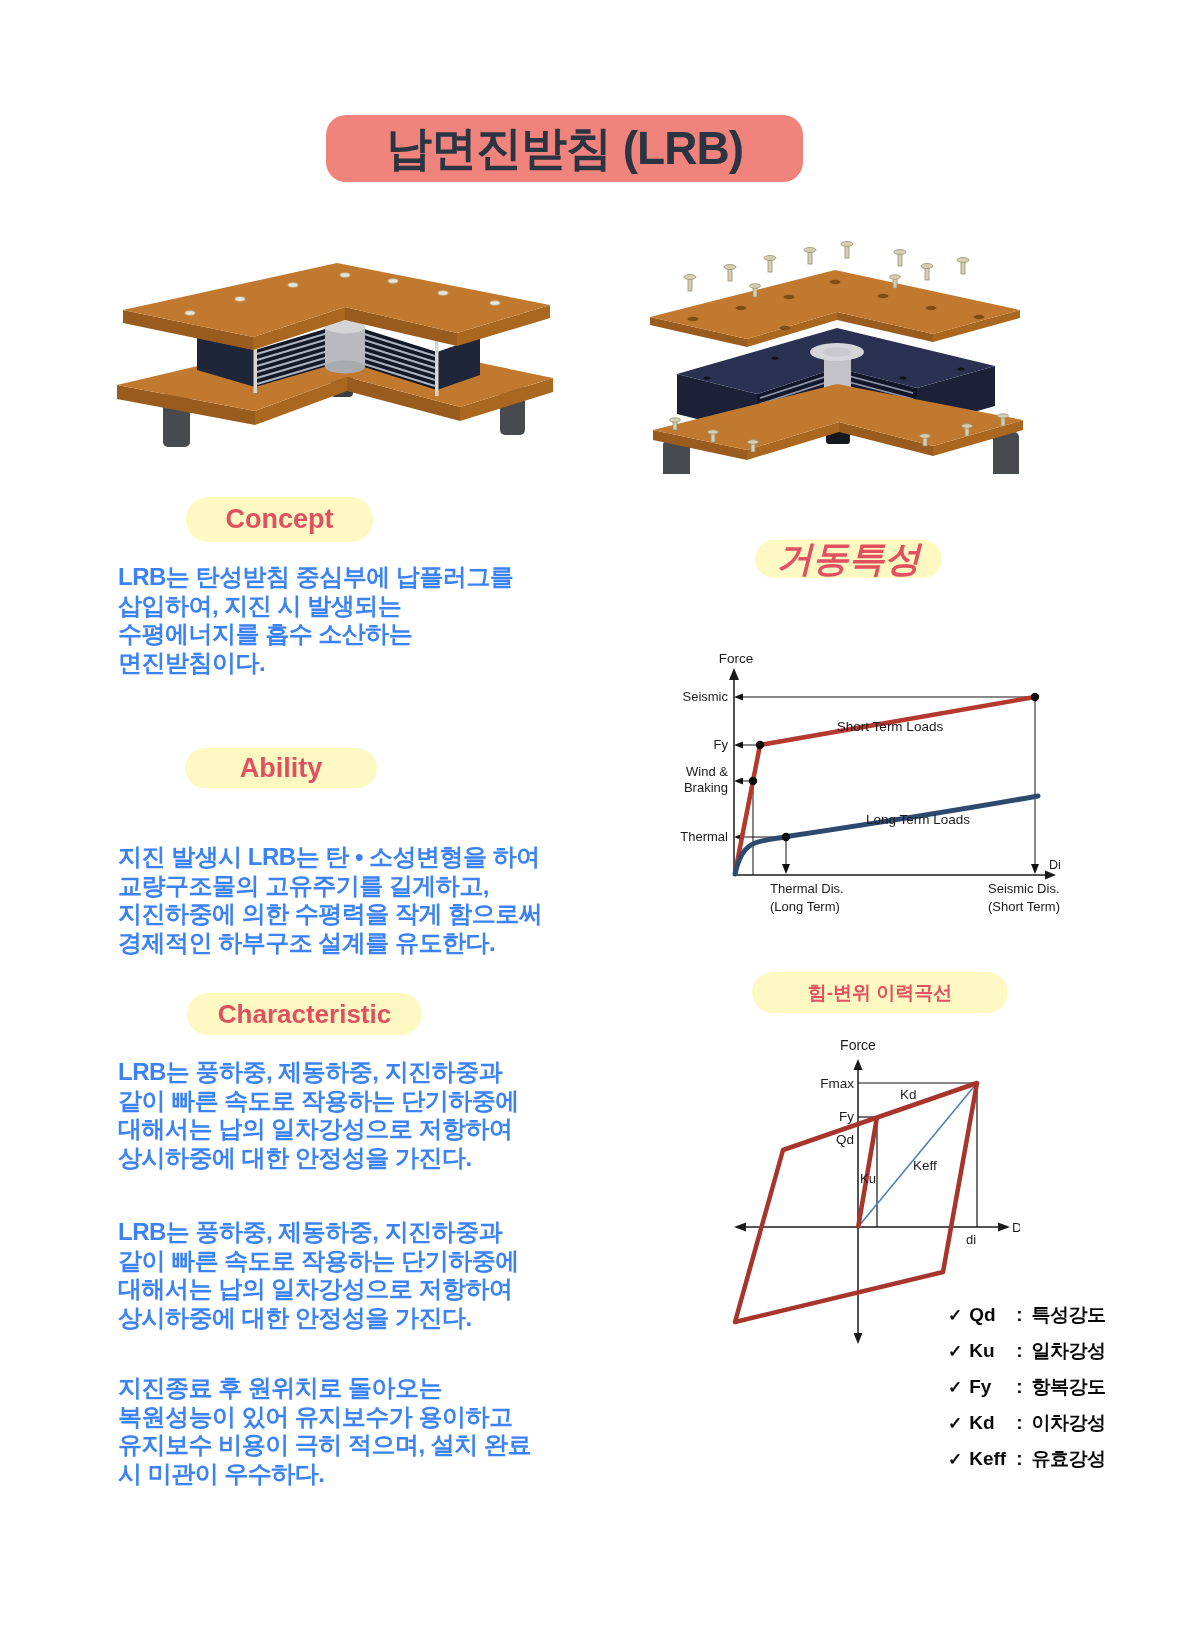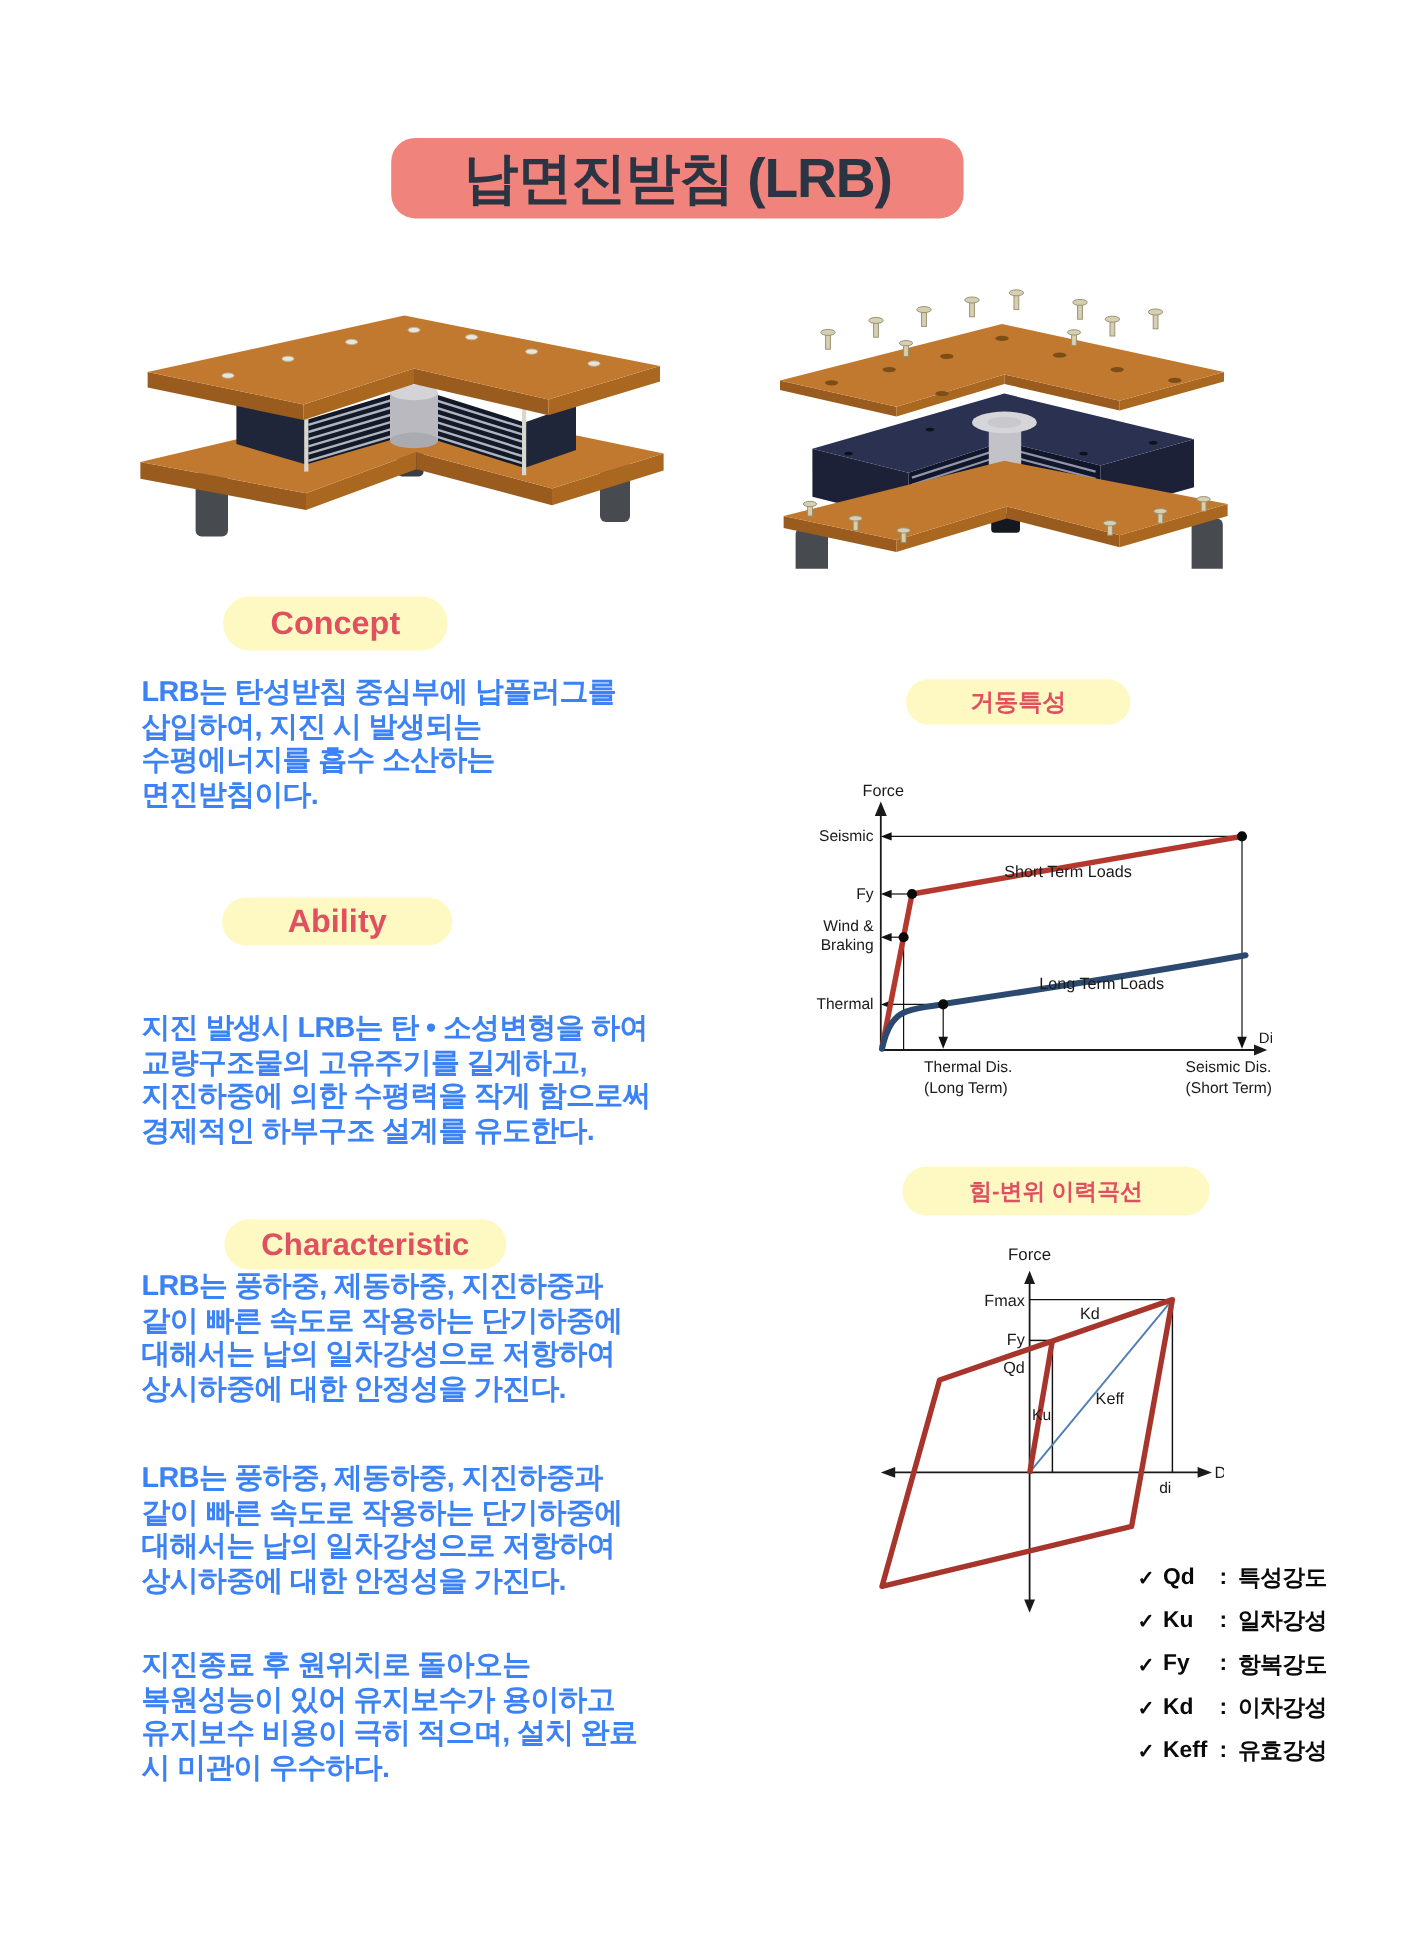--- a/index.html
+++ b/index.html
@@ -22,7 +22,7 @@
   .pill-concept{left:186px;top:497px;width:187px;height:45px;font-size:27px;}
   .pill-ability{left:185px;top:748px;width:192px;height:40px;font-size:27px;}
   .pill-characteristic{left:187px;top:1016px;width:235px;height:42px;font-size:26px;}
-  .pill-behavior{left:755px;top:566px;width:187px;height:38px;font-size:20px;}
+  .pill-behavior{left:755px;top:540px;width:187px;height:38px;font-size:36px;font-style:italic;}
   .pill-hysteresis{left:752px;top:972px;width:256px;height:41px;font-size:19px;}
   .body-text{
     position:absolute;left:118px;width:515px;white-space:pre-line;

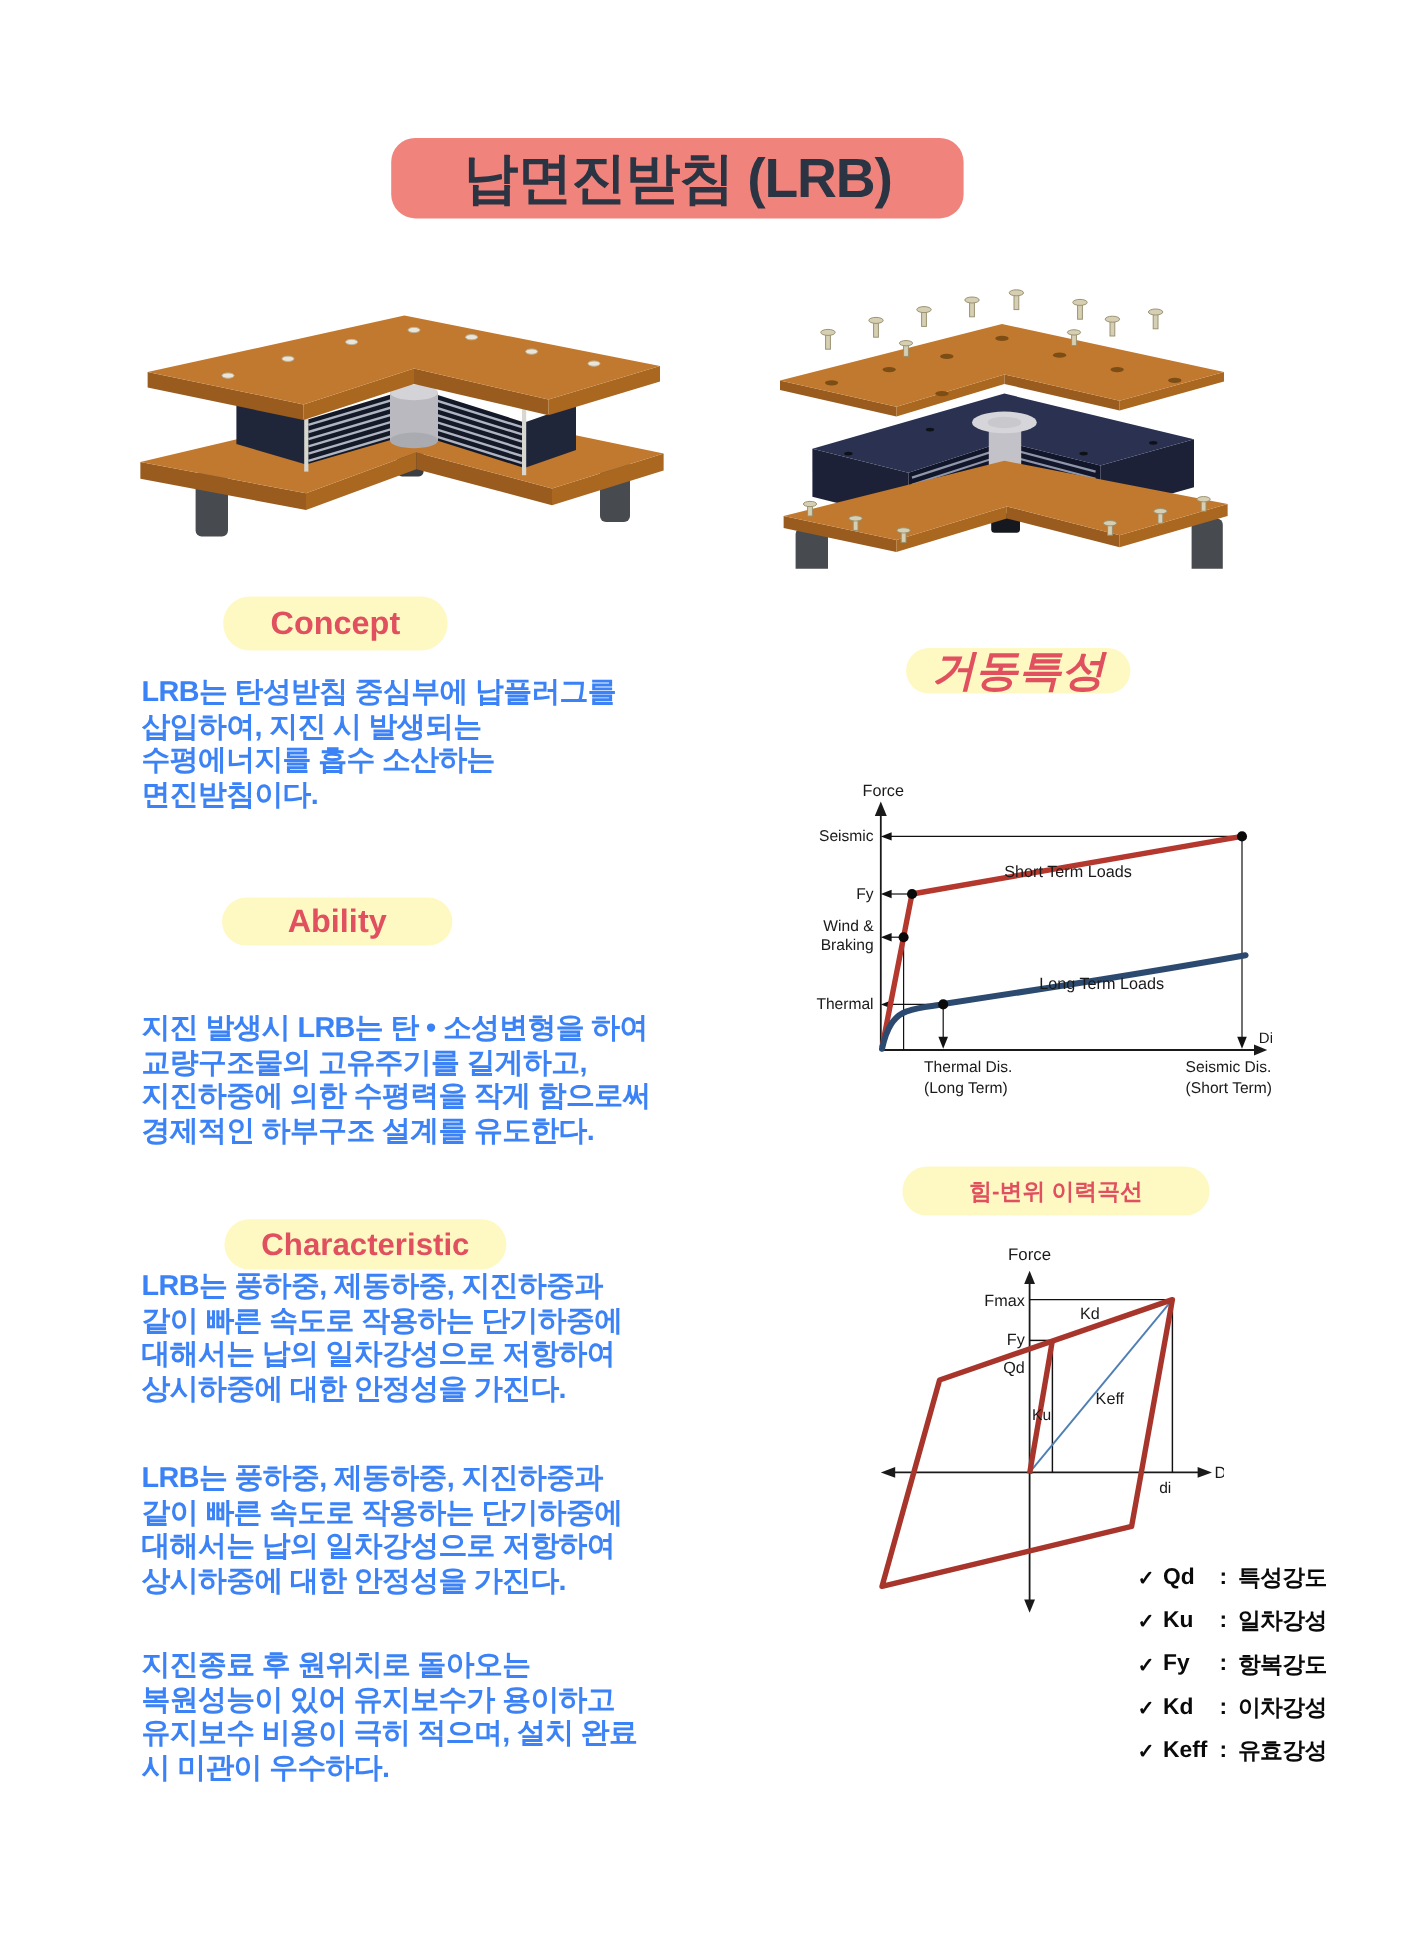--- a/index.html
+++ b/index.html
@@ -21,7 +21,7 @@
   }
   .pill-concept{left:186px;top:497px;width:187px;height:45px;font-size:27px;}
   .pill-ability{left:185px;top:748px;width:192px;height:40px;font-size:27px;}
-  .pill-characteristic{left:187px;top:1016px;width:235px;height:42px;font-size:26px;}
+  .pill-characteristic{left:187px;top:993px;width:235px;height:42px;font-size:26px;}
   .pill-behavior{left:755px;top:540px;width:187px;height:38px;font-size:36px;font-style:italic;}
   .pill-hysteresis{left:752px;top:972px;width:256px;height:41px;font-size:19px;}
   .body-text{

